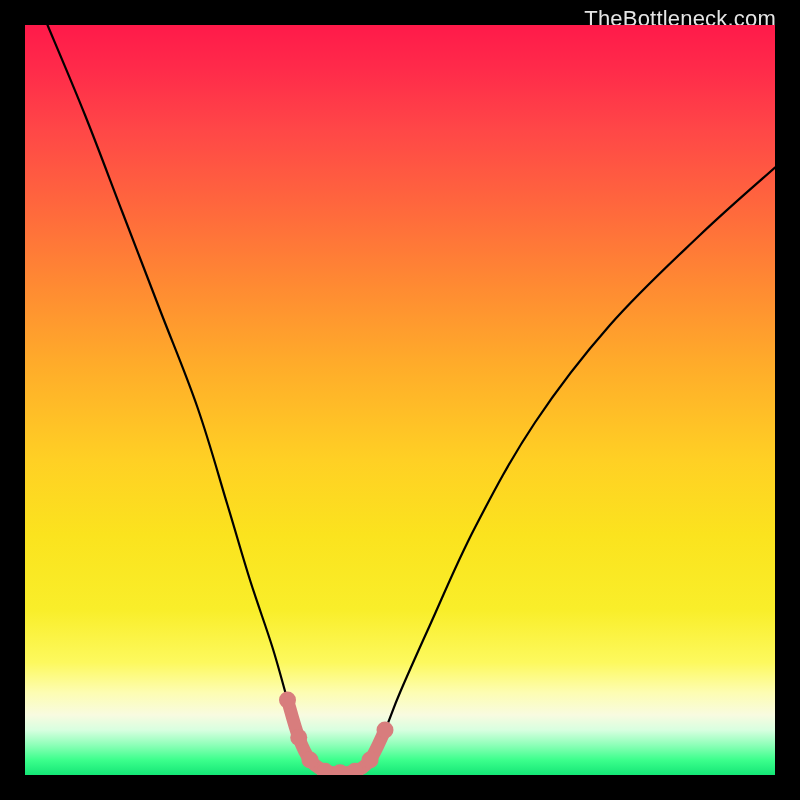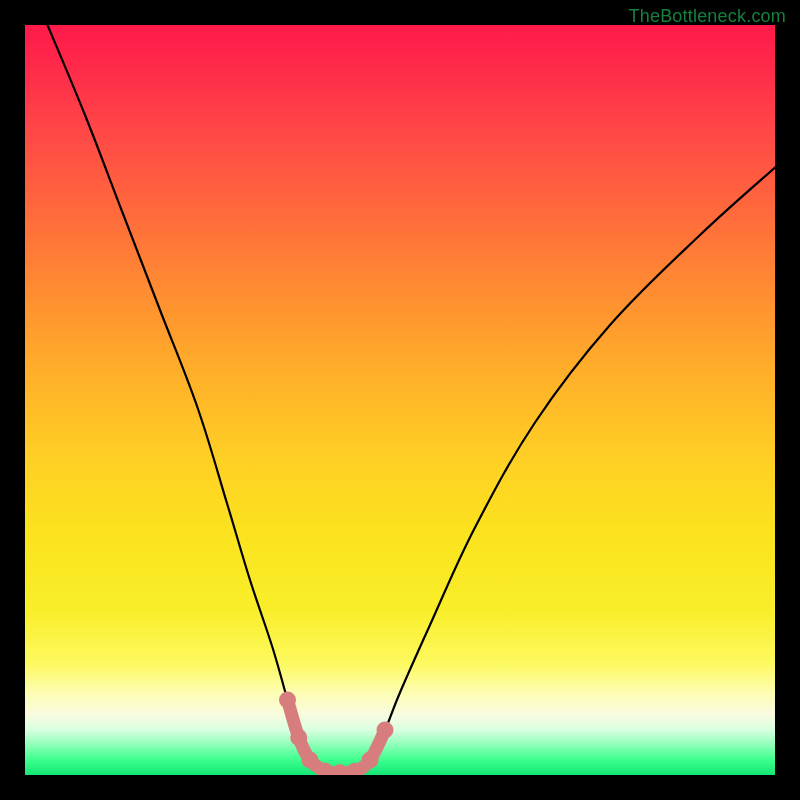--- a/index.html
+++ b/index.html
@@ -45,9 +45,9 @@
   .watermark {
     position: absolute;
     top: 6px;
-    right: 14px;
-    color: #15803d;
-    font-size: 18px;
+    right: 24px;
+    color: #e5e5e5;
+    font-size: 22px;
     font-weight: 500;
     letter-spacing: 0.2px;
     user-select: none;

